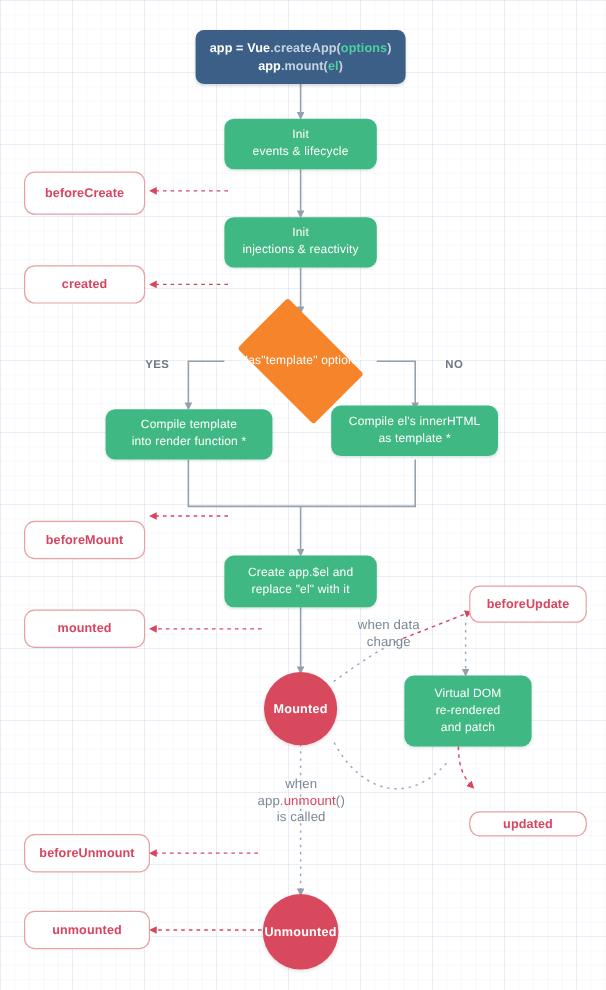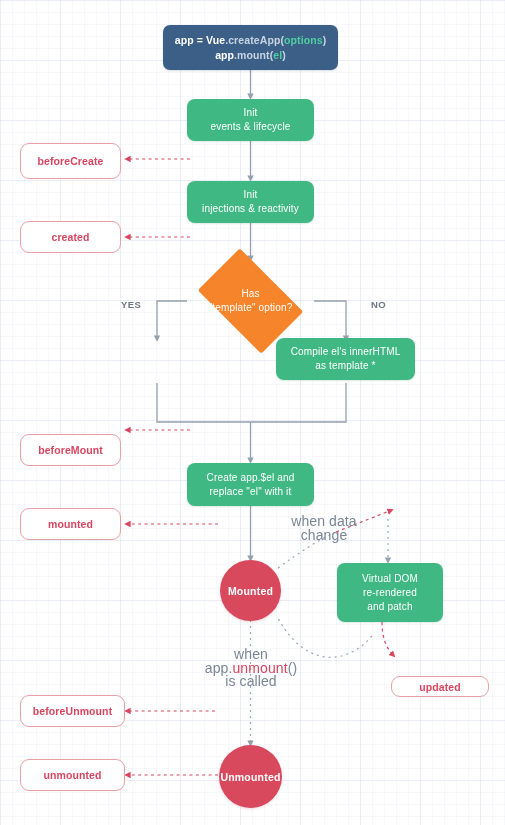--- a/index.html
+++ b/index.html
@@ -89,7 +89,7 @@
     left: 0; top: 0;
     width: 100%; height: 100%;
     display: flex;
-    flex-direction: column;
+    flex-direction: row;
     align-items: center;
     justify-content: center;
     color: #ffffff;

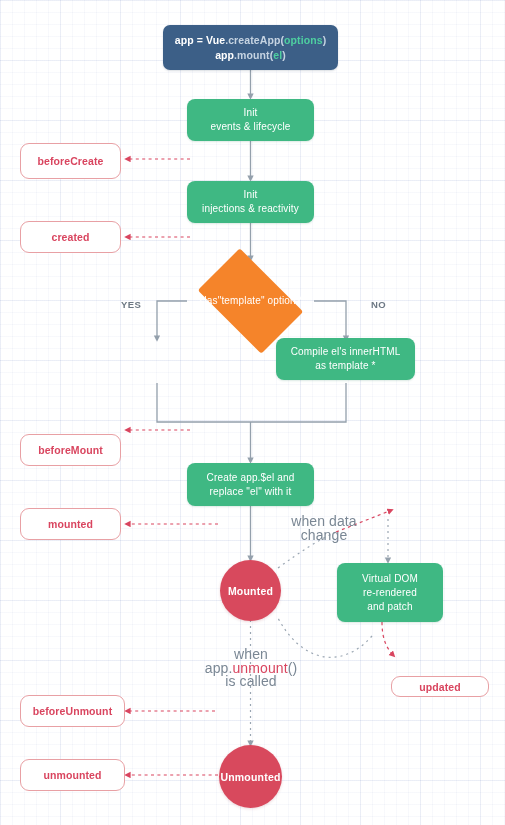--- a/index.html
+++ b/index.html
@@ -229,6 +229,10 @@
   <div class="branch-label" style="left:121px; top:299px;">YES</div>
   <div class="branch-label" style="left:359px; top:299px;padding-left:12px;">NO</div>
 
+  <div class="node box-green" style="left:88px; top:341px; width:139px; height:42px;">
+    <div>Compile template</div>
+    <div>into render function *</div>
+  </div>
 
   <div class="node box-green" style="left:276px; top:338px; width:139px; height:42px;">
     <div>Compile el's innerHTML</div>

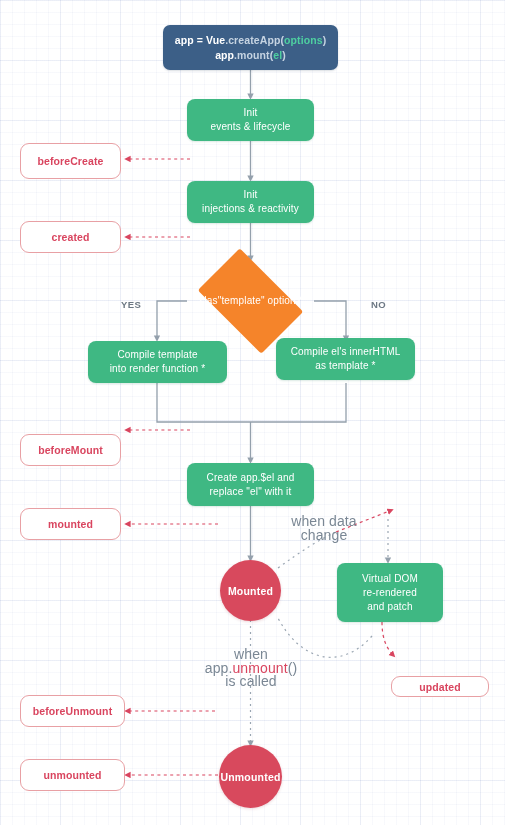--- a/index.html
+++ b/index.html
@@ -270,6 +270,9 @@
   <div class="node hook" style="left:20px; top:508px; width:101px; height:32px;">
     <span>mounted</span>
   </div>
+  <div class="node hook" style="left:391px; top:488px; width:98px; height:31px;">
+    <span>beforeUpdate</span>
+  </div>
   <div class="node hook" style="left:391px; top:676px; width:98px; height:21px;">
     <span>updated</span>
   </div>

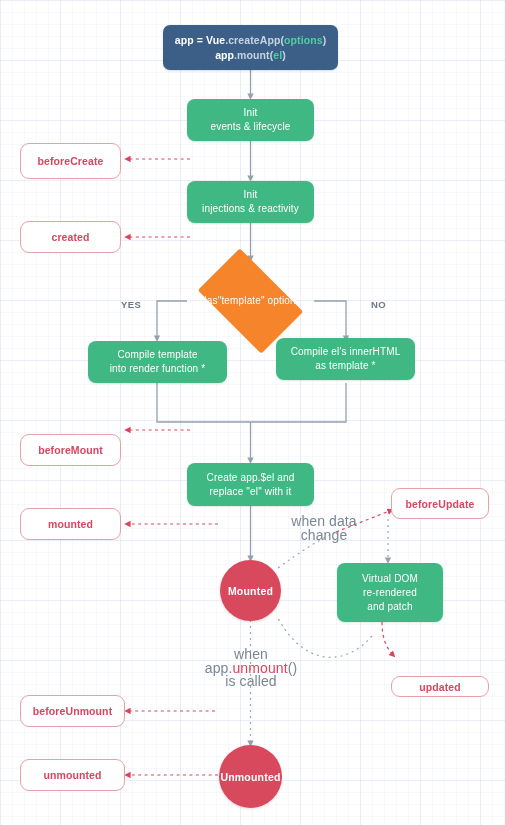--- a/index.html
+++ b/index.html
@@ -125,7 +125,7 @@
   .annot {
     position: absolute;
     color: #7a8794;
-    font-size: 14px;
+    font-size: 11px;
     line-height: 13.5px;
     text-align: center;
     letter-spacing: 0.1px;

